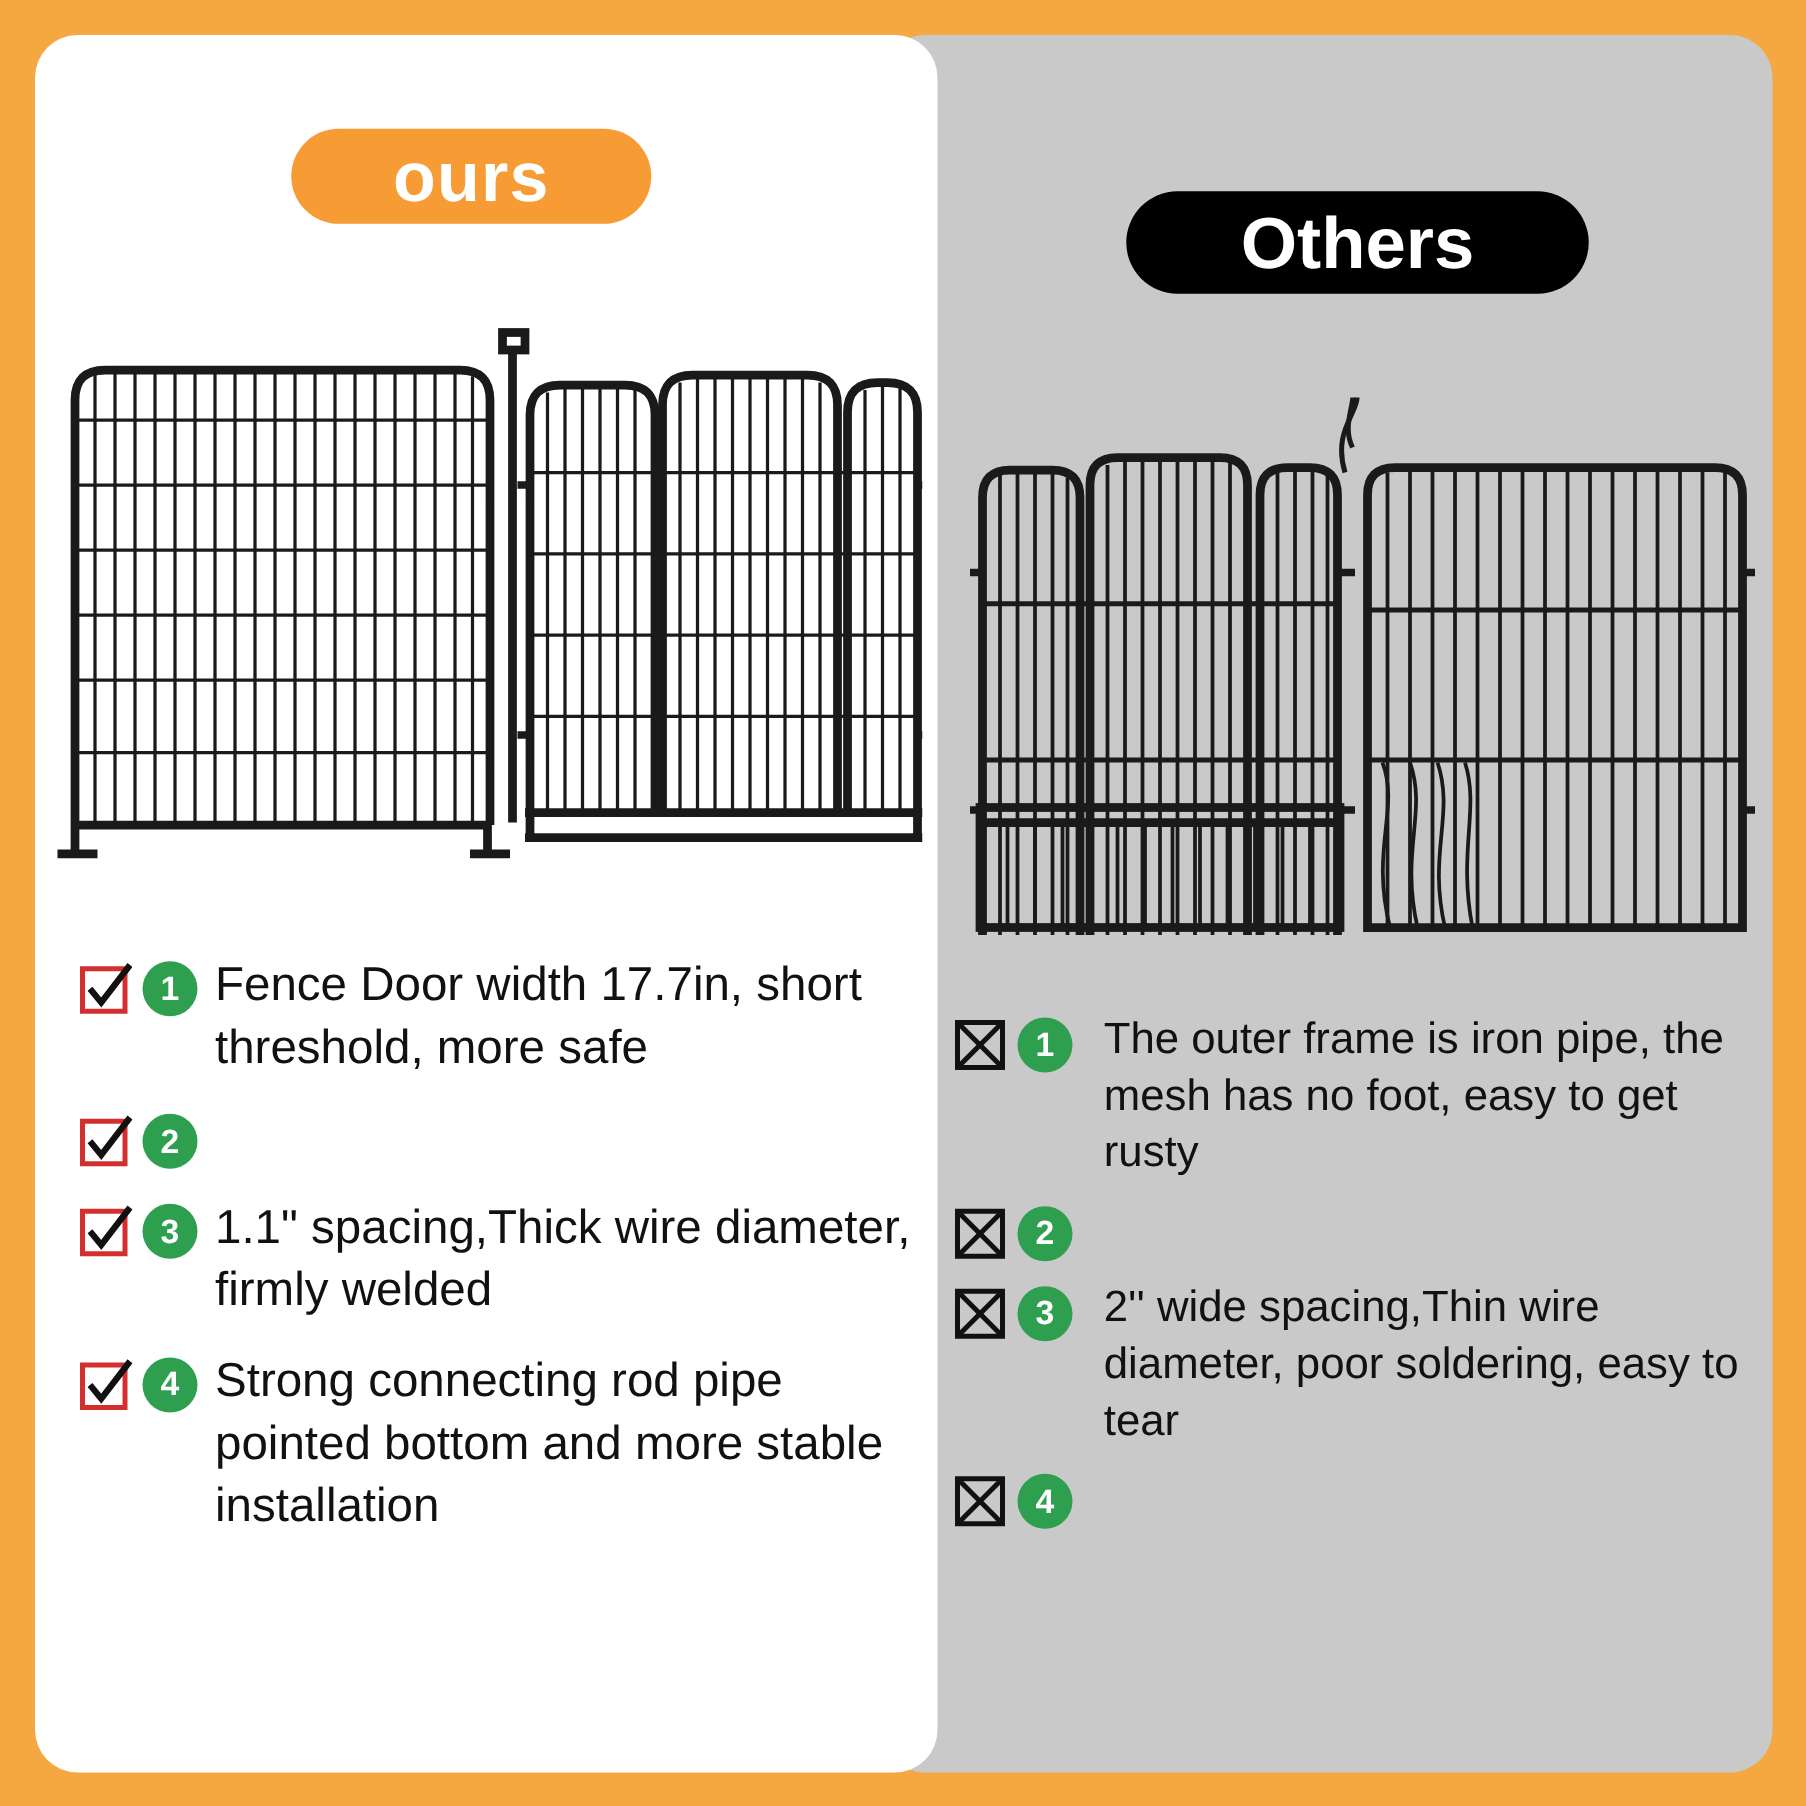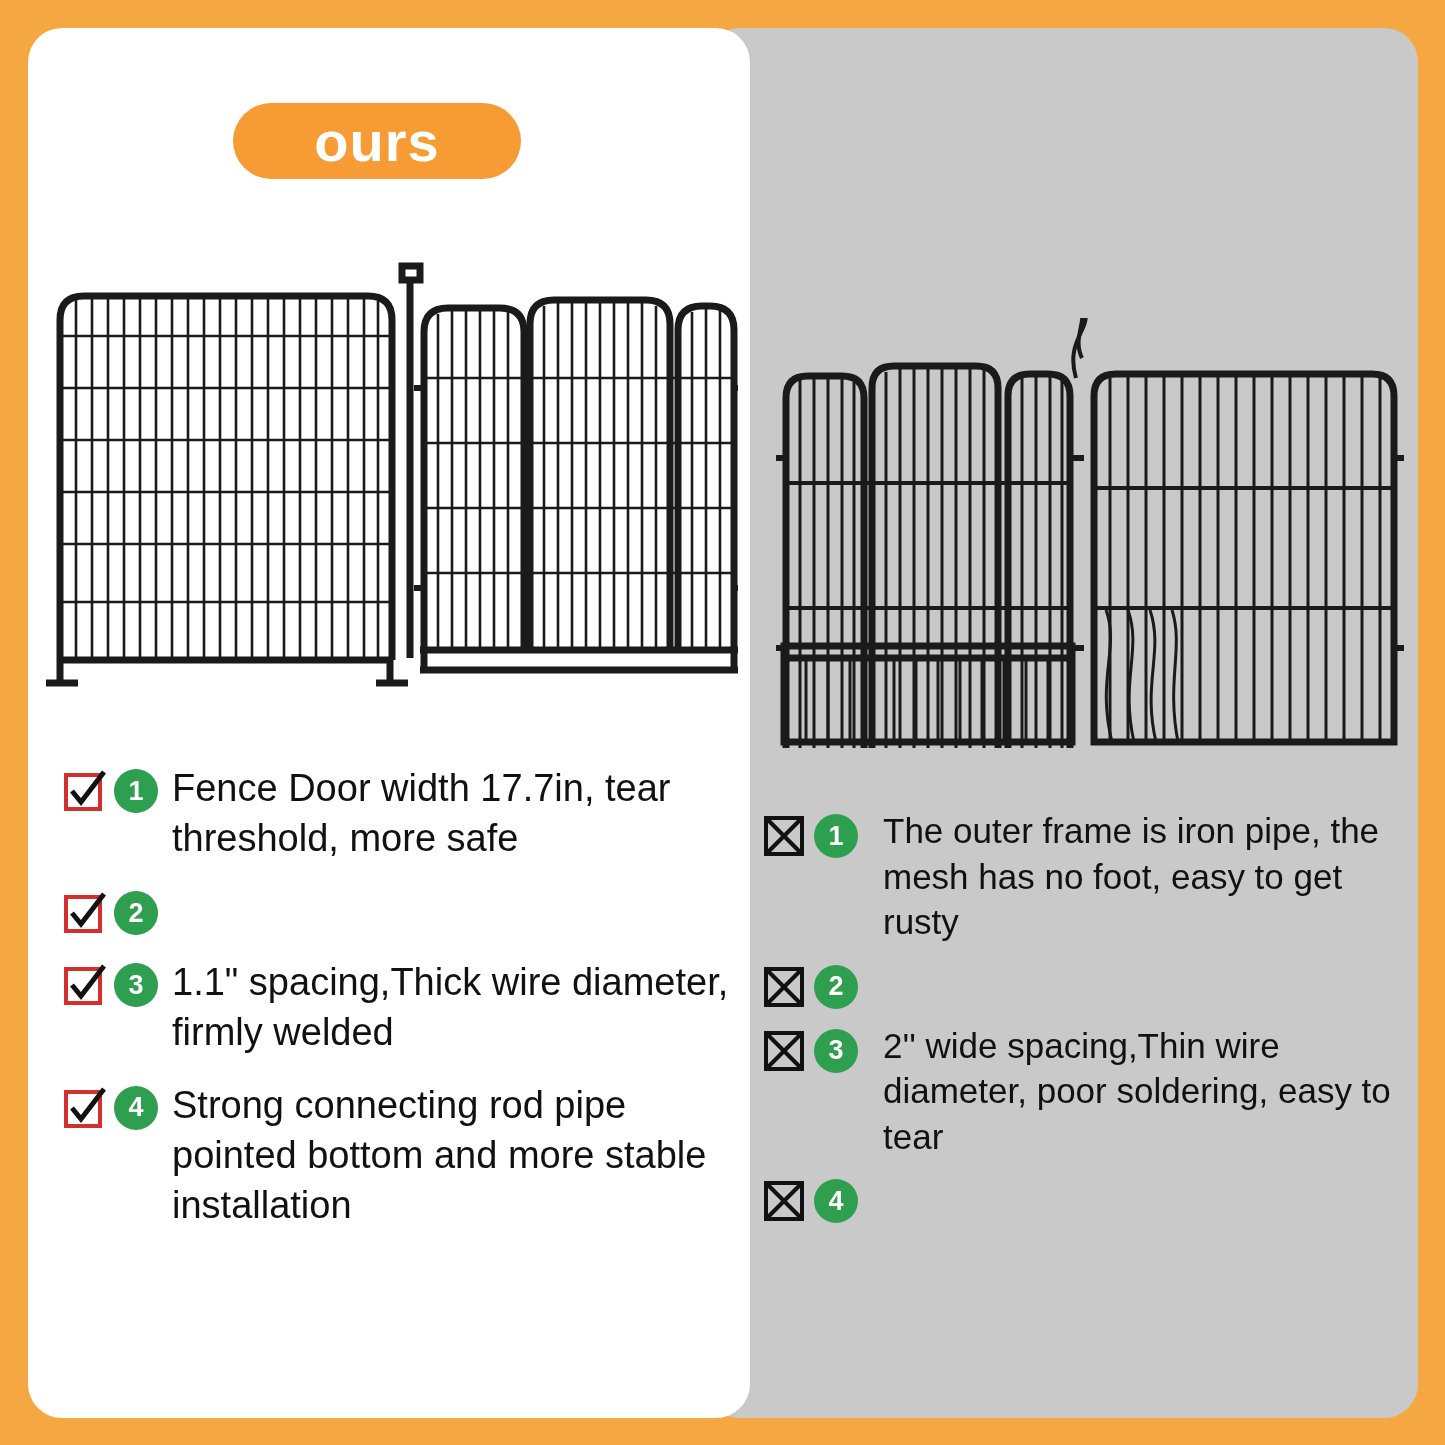--- a/index.html
+++ b/index.html
@@ -166,6 +166,9 @@
 
   <div class="panel-others">
 
+    <div class="badge-others">
+      <span>Others</span>
+    </div>
 
     <div class="illus illus-others">
       <svg class="fence-svg" width="630" height="430" viewBox="0 0 630 430" xmlns="http://www.w3.org/2000/svg">

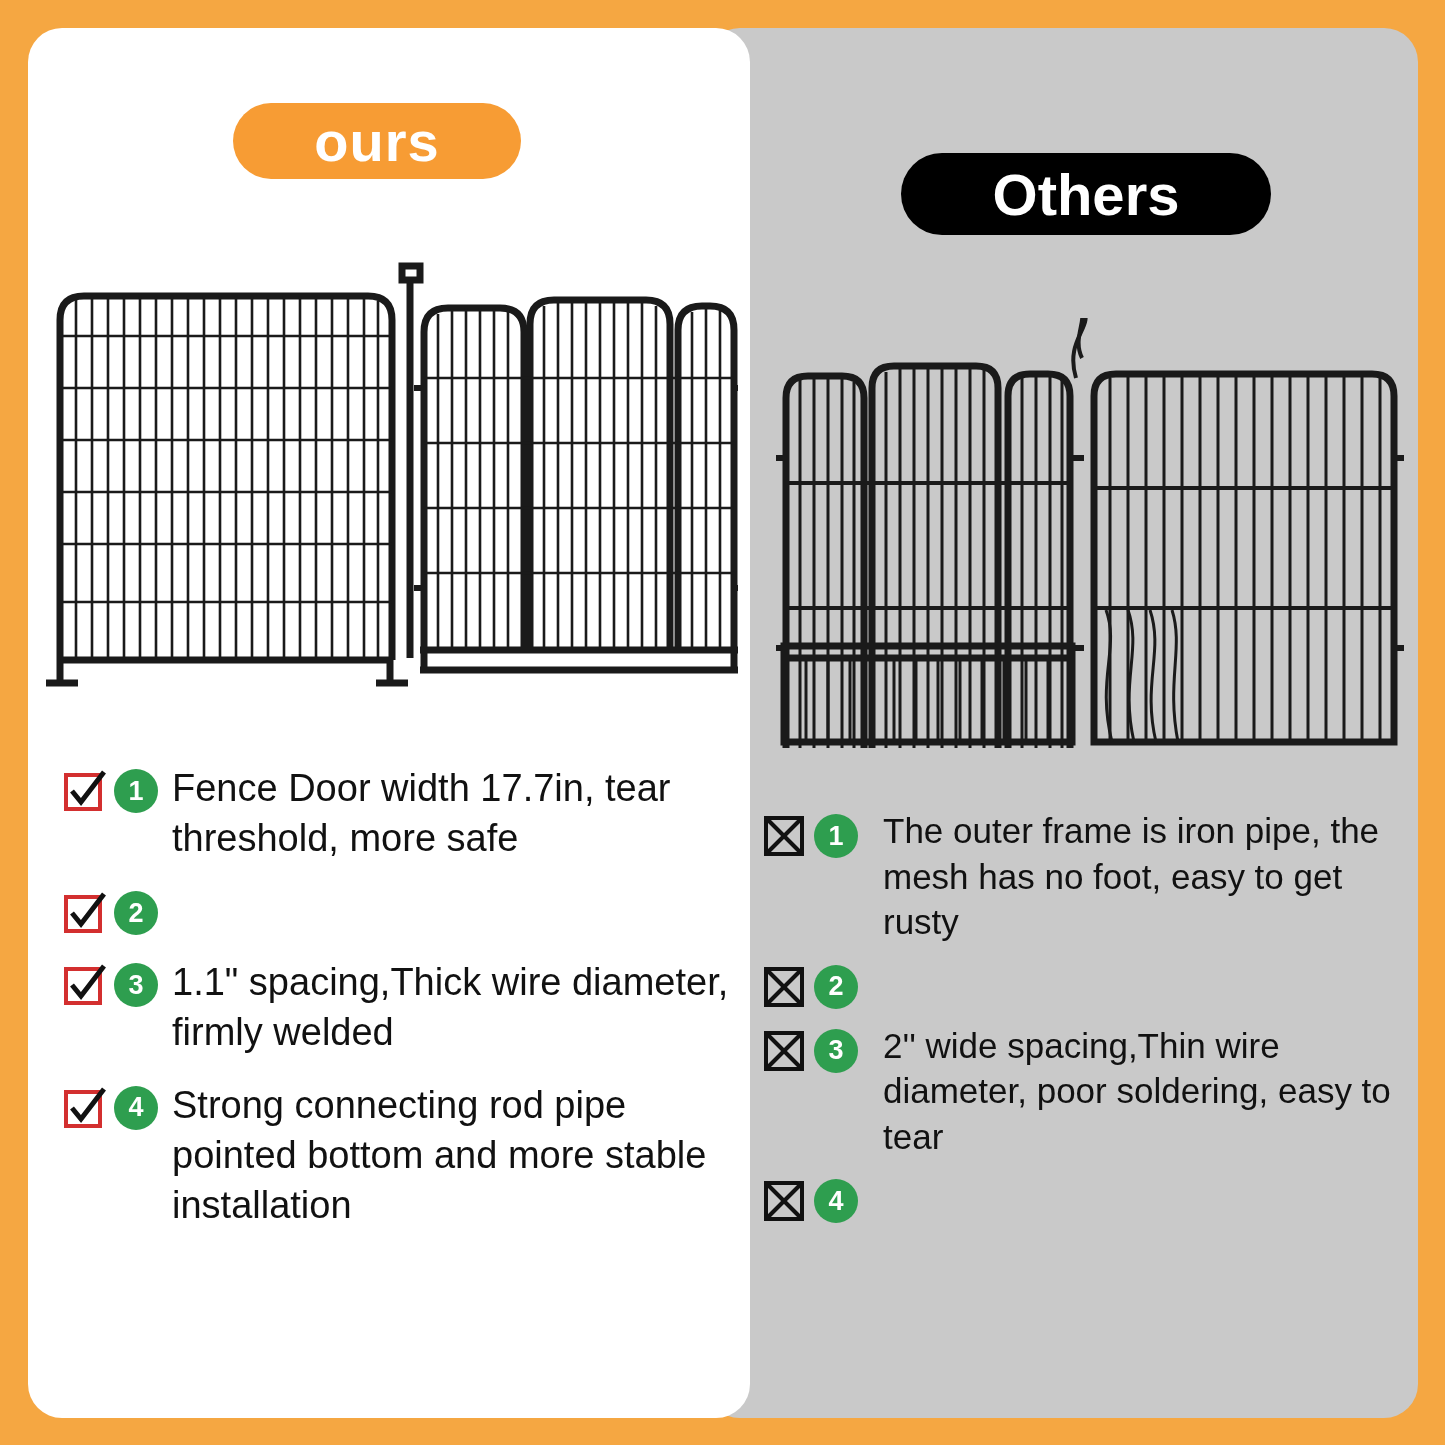--- a/index.html
+++ b/index.html
@@ -446,7 +446,7 @@
           </svg>
         </span>
         <span class="num">1</span>
-        <span class="feat-text">Fence Door width 17.7in, tear threshold, more safe</span>
+        <span class="feat-text">Fence Door width 17.7in, short threshold, more safe</span>
       </div>
 
       <div class="feature-row">

